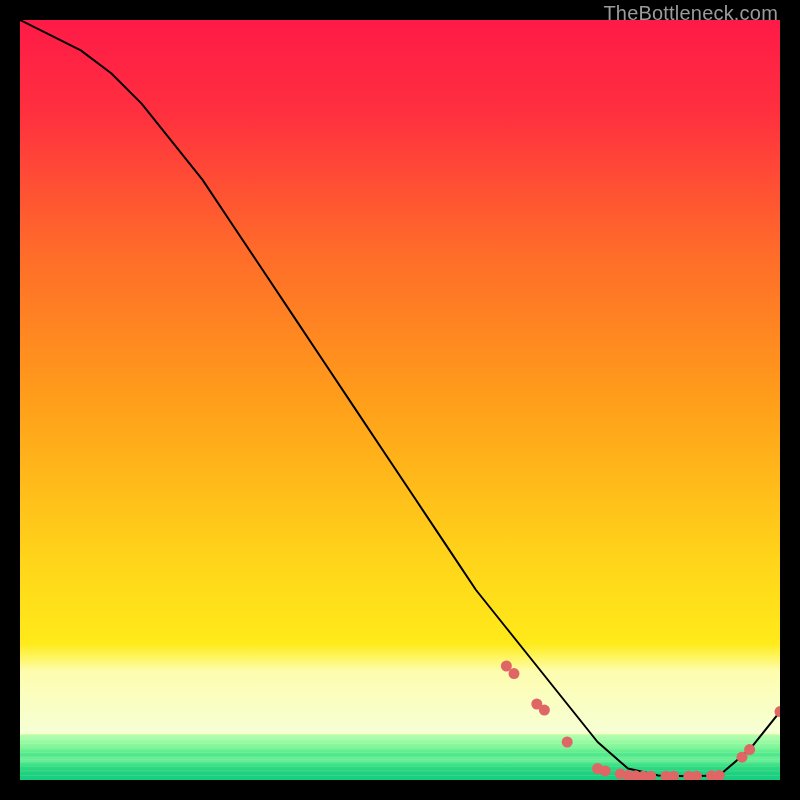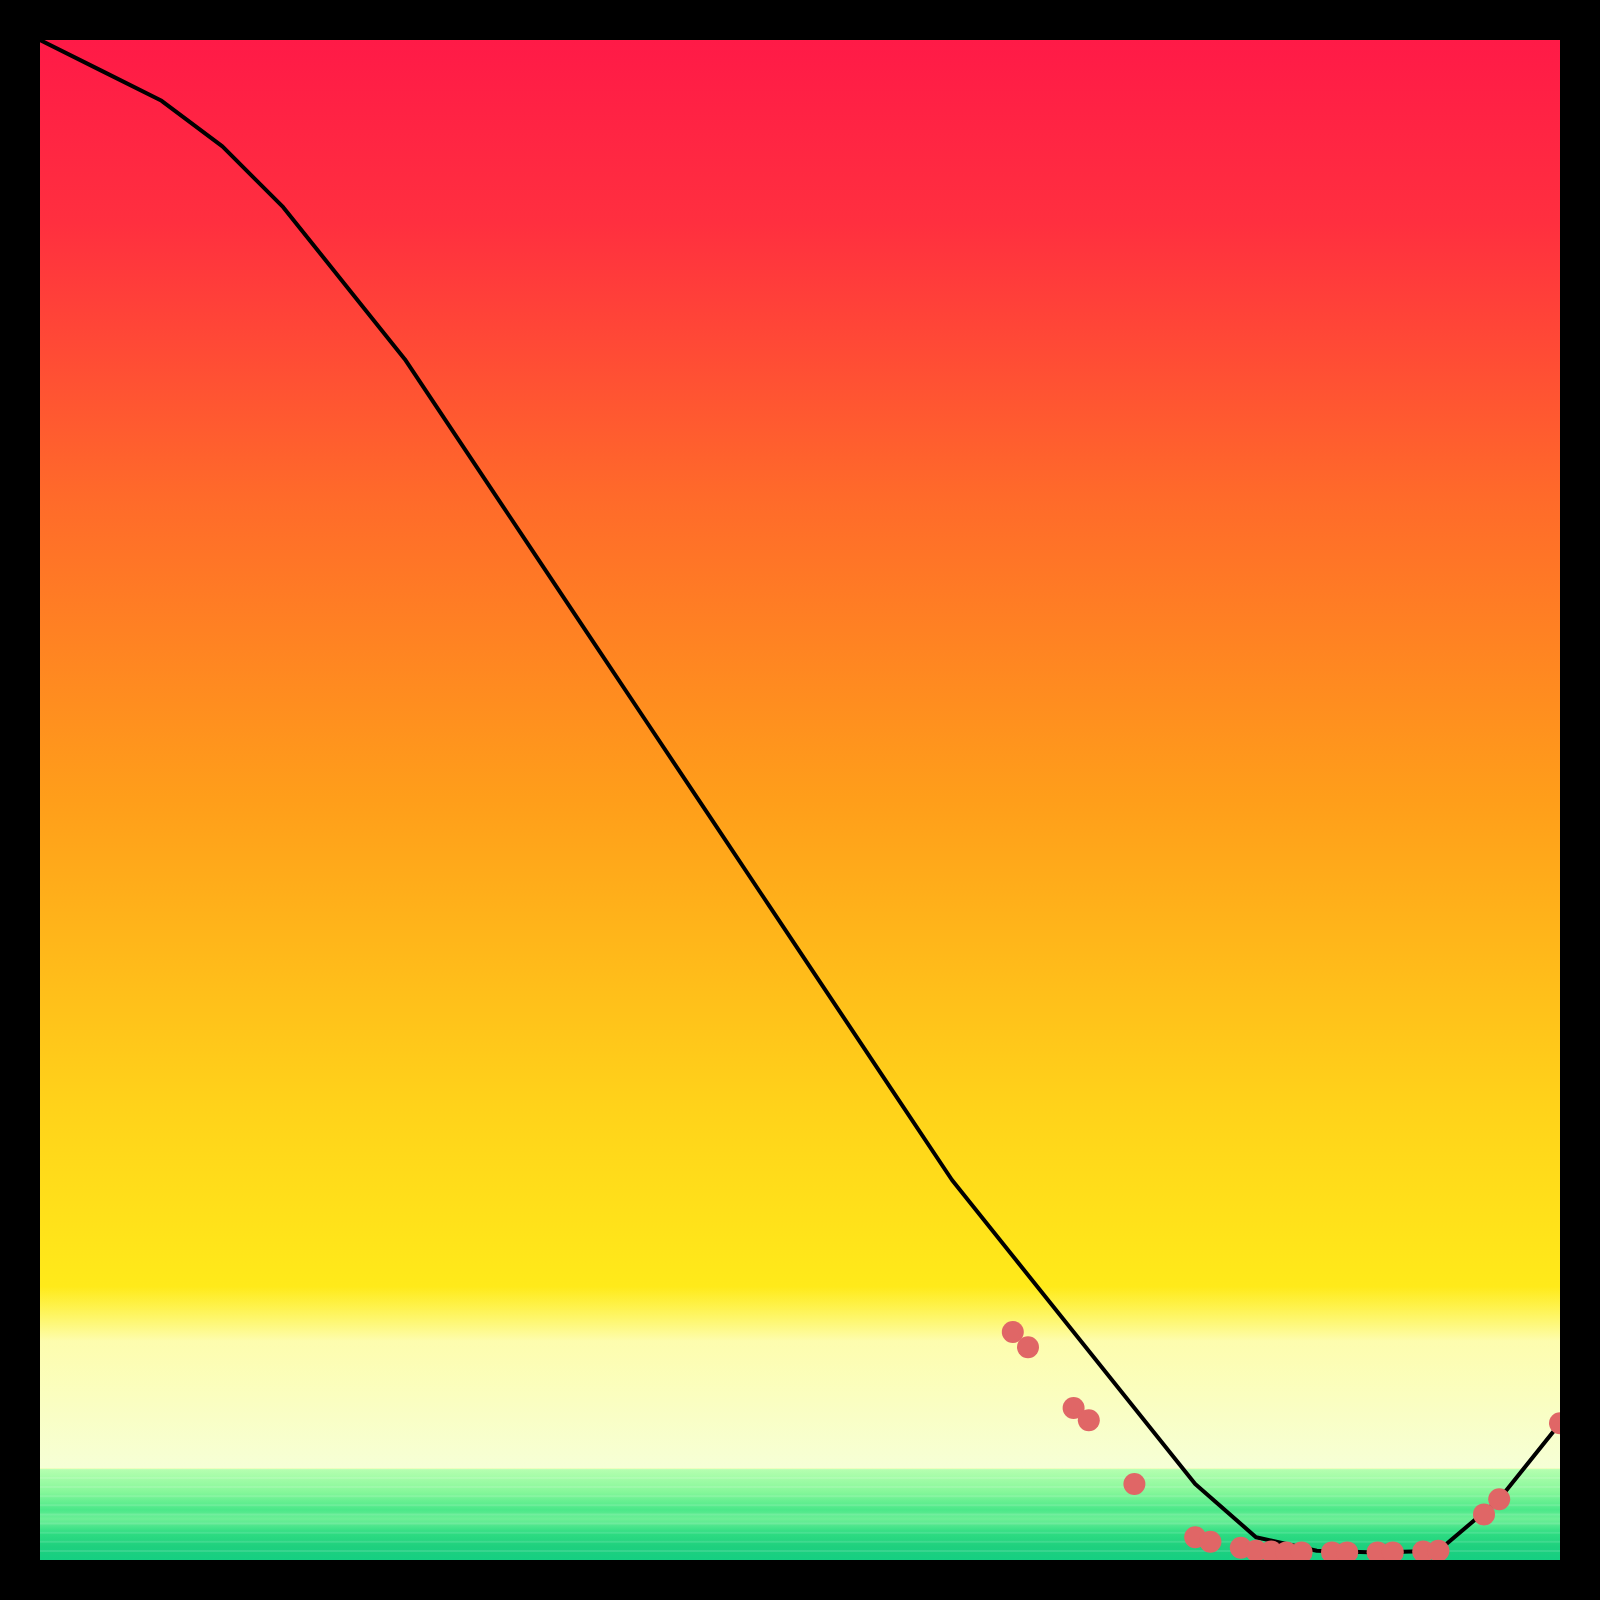--- a/index.html
+++ b/index.html
@@ -39,6 +39,7 @@
 <body>
 
 <div class="stage">
+  <div class="attribution">TheBottleneck.com</div>
 
   <div class="plot">
     <svg id="chart-svg" viewBox="0 0 760 760" width="760" height="760">

